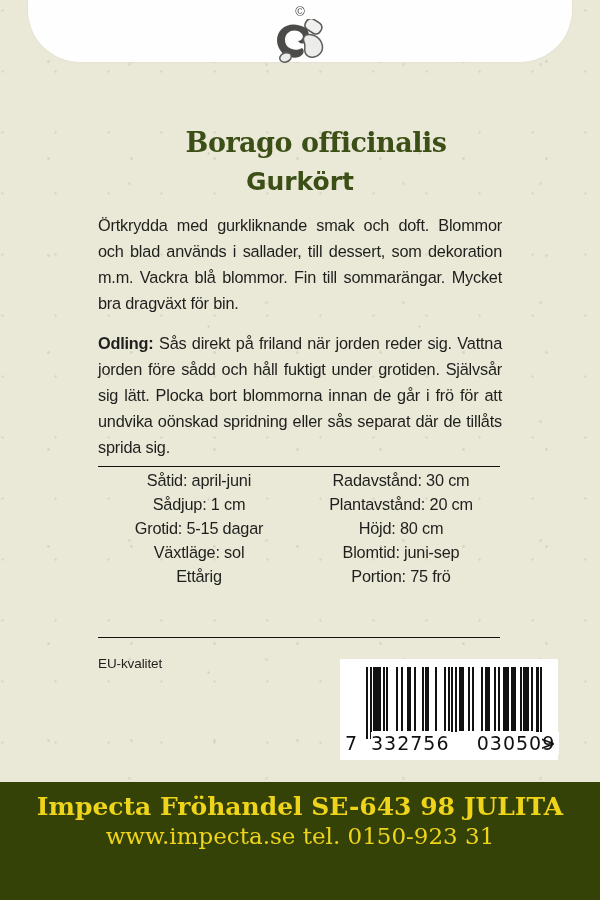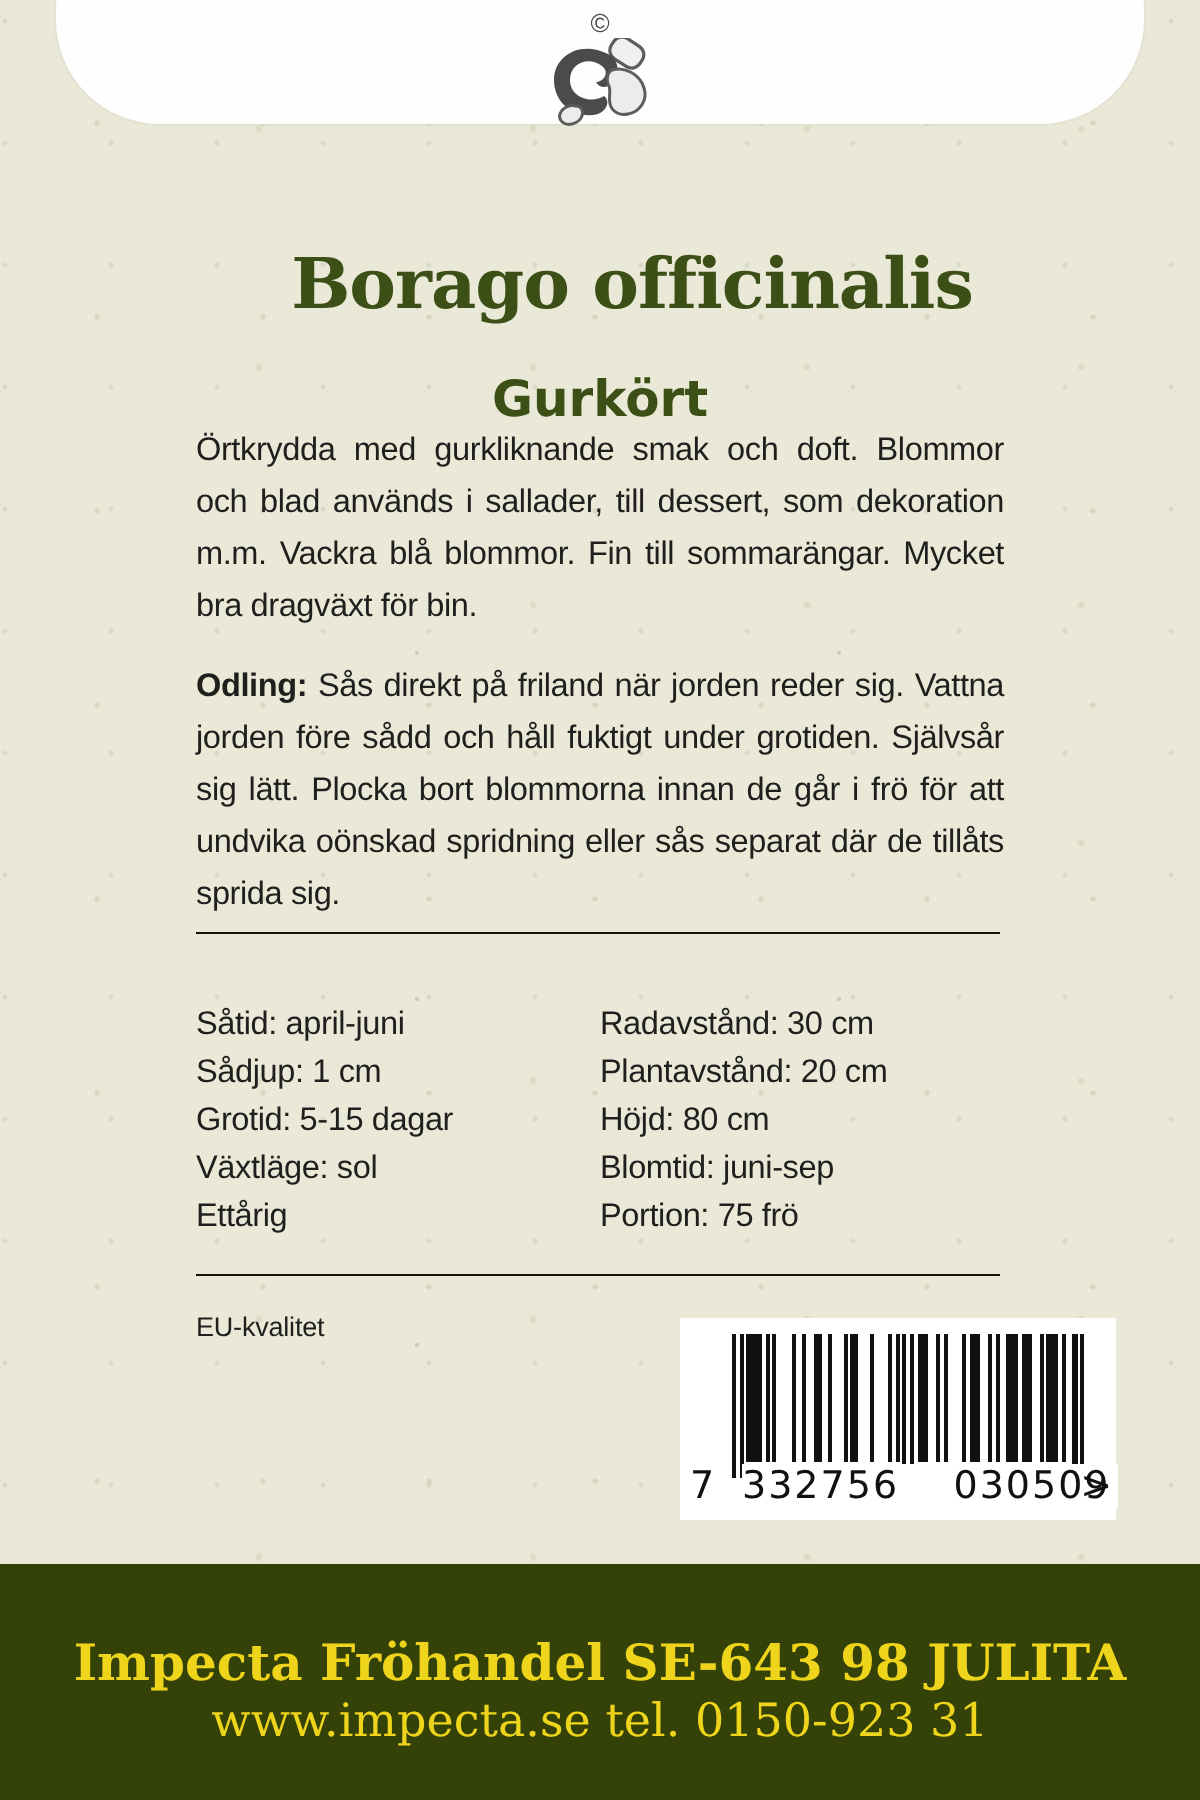--- a/index.html
+++ b/index.html
@@ -28,7 +28,7 @@
   
   .title{
     position:absolute;left:0;right:0;top:124px;text-align:center;
-    font-family:"DejaVu Serif",serif;font-weight:700;font-size:35px;line-height:38px;
+    font-family:"DejaVu Serif",serif;font-weight:700;font-size:27px;line-height:38px;
     color:var(--title-green,#3b4f16);letter-spacing:-.5px;padding-left:32px;
   }
   .subtitle{

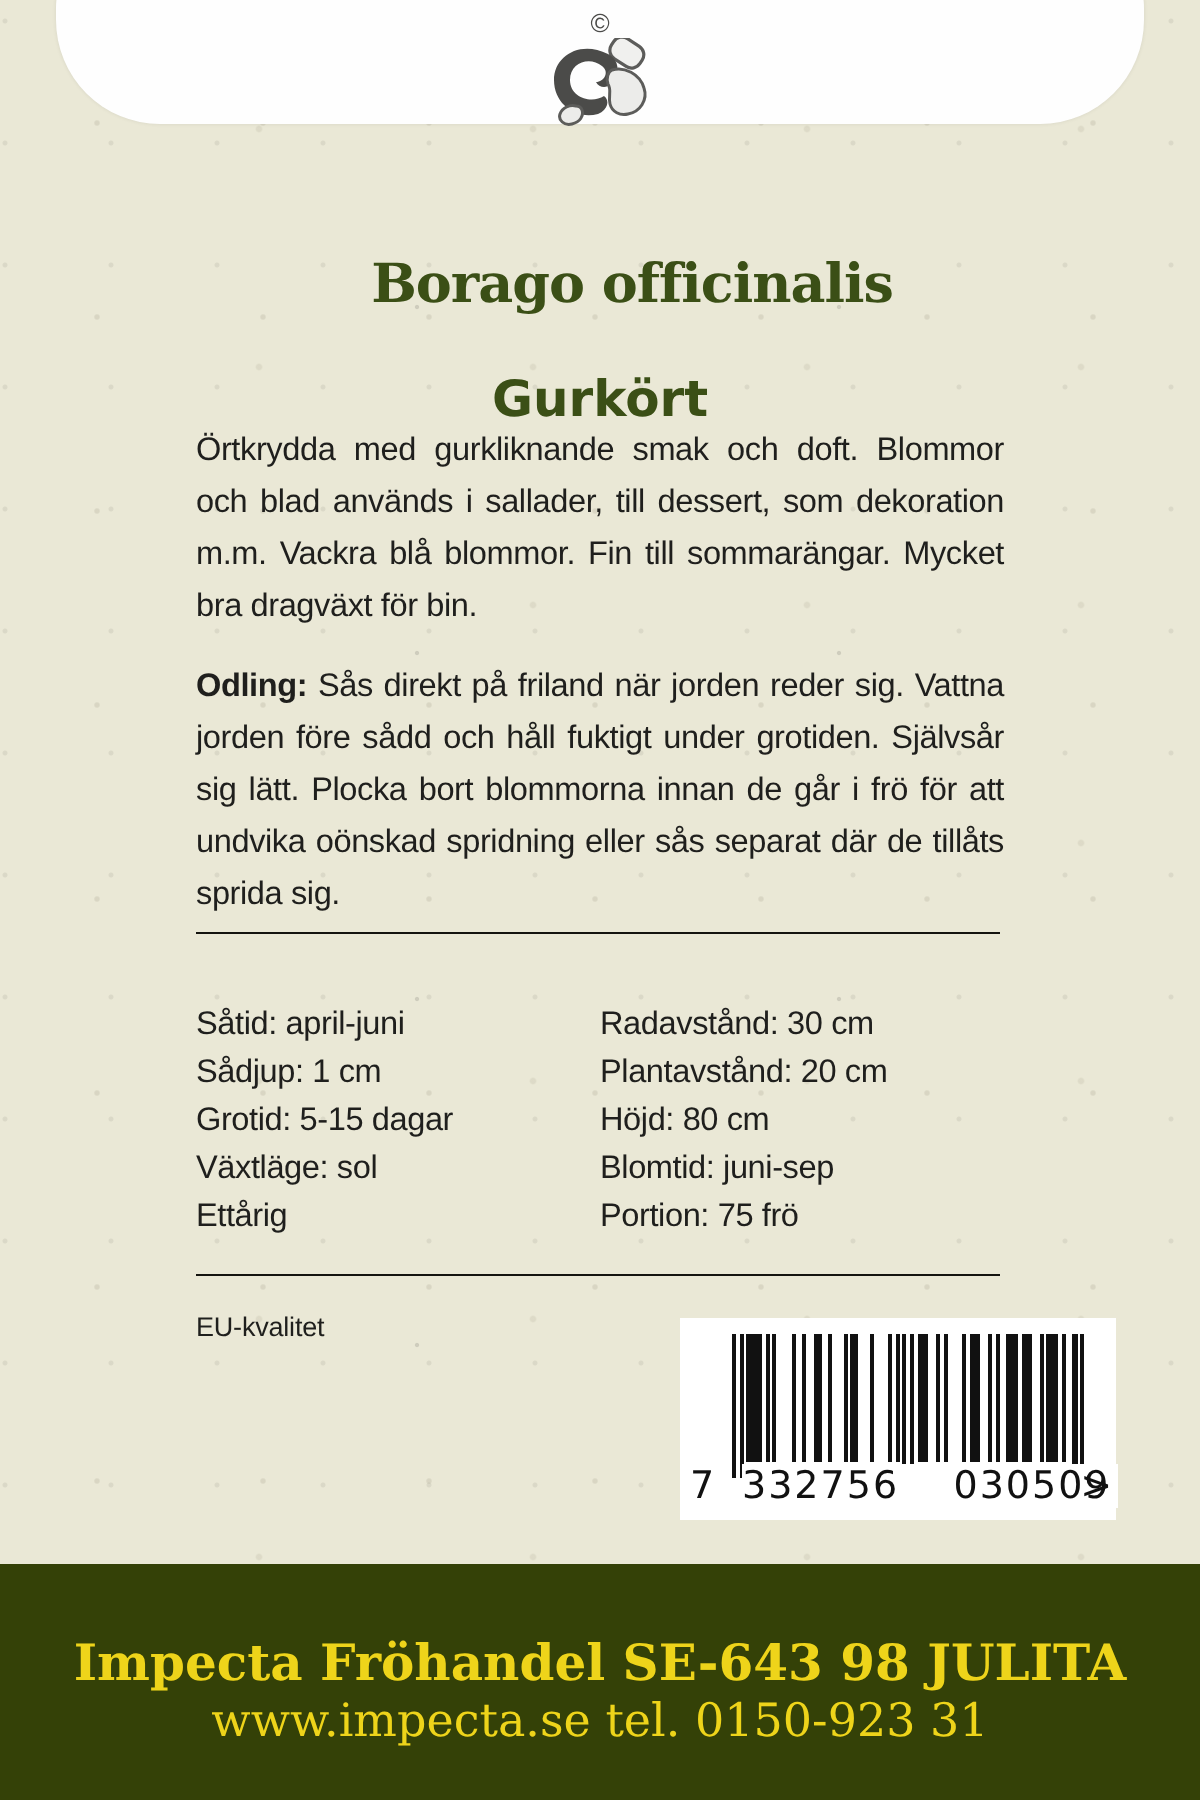--- a/index.html
+++ b/index.html
@@ -32,7 +32,7 @@
     color:var(--title-green,#3b4f16);letter-spacing:-.5px;padding-left:32px;
   }
   .subtitle{
-    position:absolute;left:0;right:0;top:185px;text-align:center;
+    position:absolute;left:0;right:0;top:167px;text-align:center;
     font-family:"DejaVu Sans",sans-serif;font-weight:700;font-size:25px;
     color:var(--title-green,#3b4f16);
   }

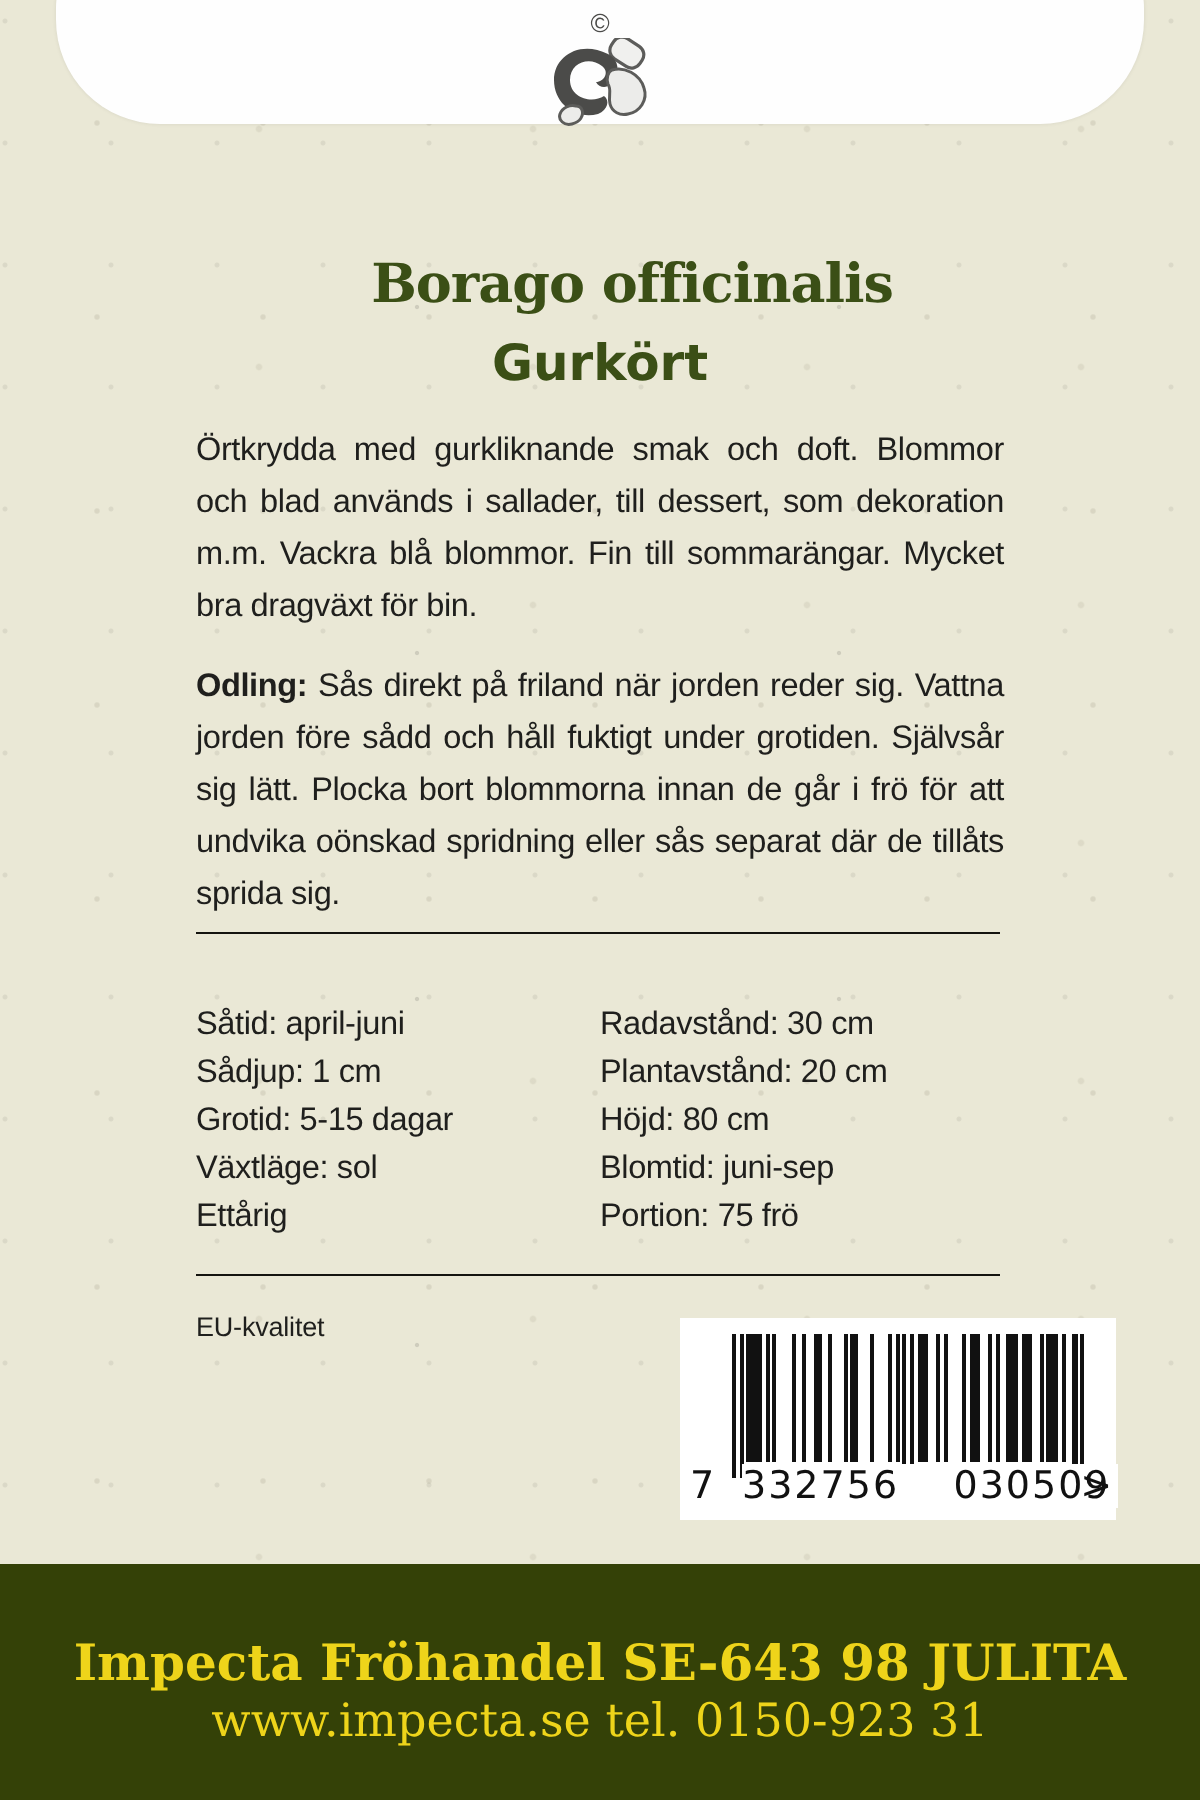--- a/index.html
+++ b/index.html
@@ -46,7 +46,7 @@
   .rule{position:absolute;left:98px;width:402px;border-top:1.8px solid #14140f;}
   .rule1{top:466px;}
   .rule2{top:637px;}
-  .facts{position:absolute;left:98px;top:500px;width:404px;display:flex;}
+  .facts{position:absolute;left:98px;top:468px;width:404px;display:flex;text-align:center;}
   .facts-col{width:202px;font-size:16.3px;line-height:24px;letter-spacing:-.2px;}
   .germ{position:absolute;left:98px;top:653px;font-size:13.5px;line-height:21px;letter-spacing:-.1px;}
   

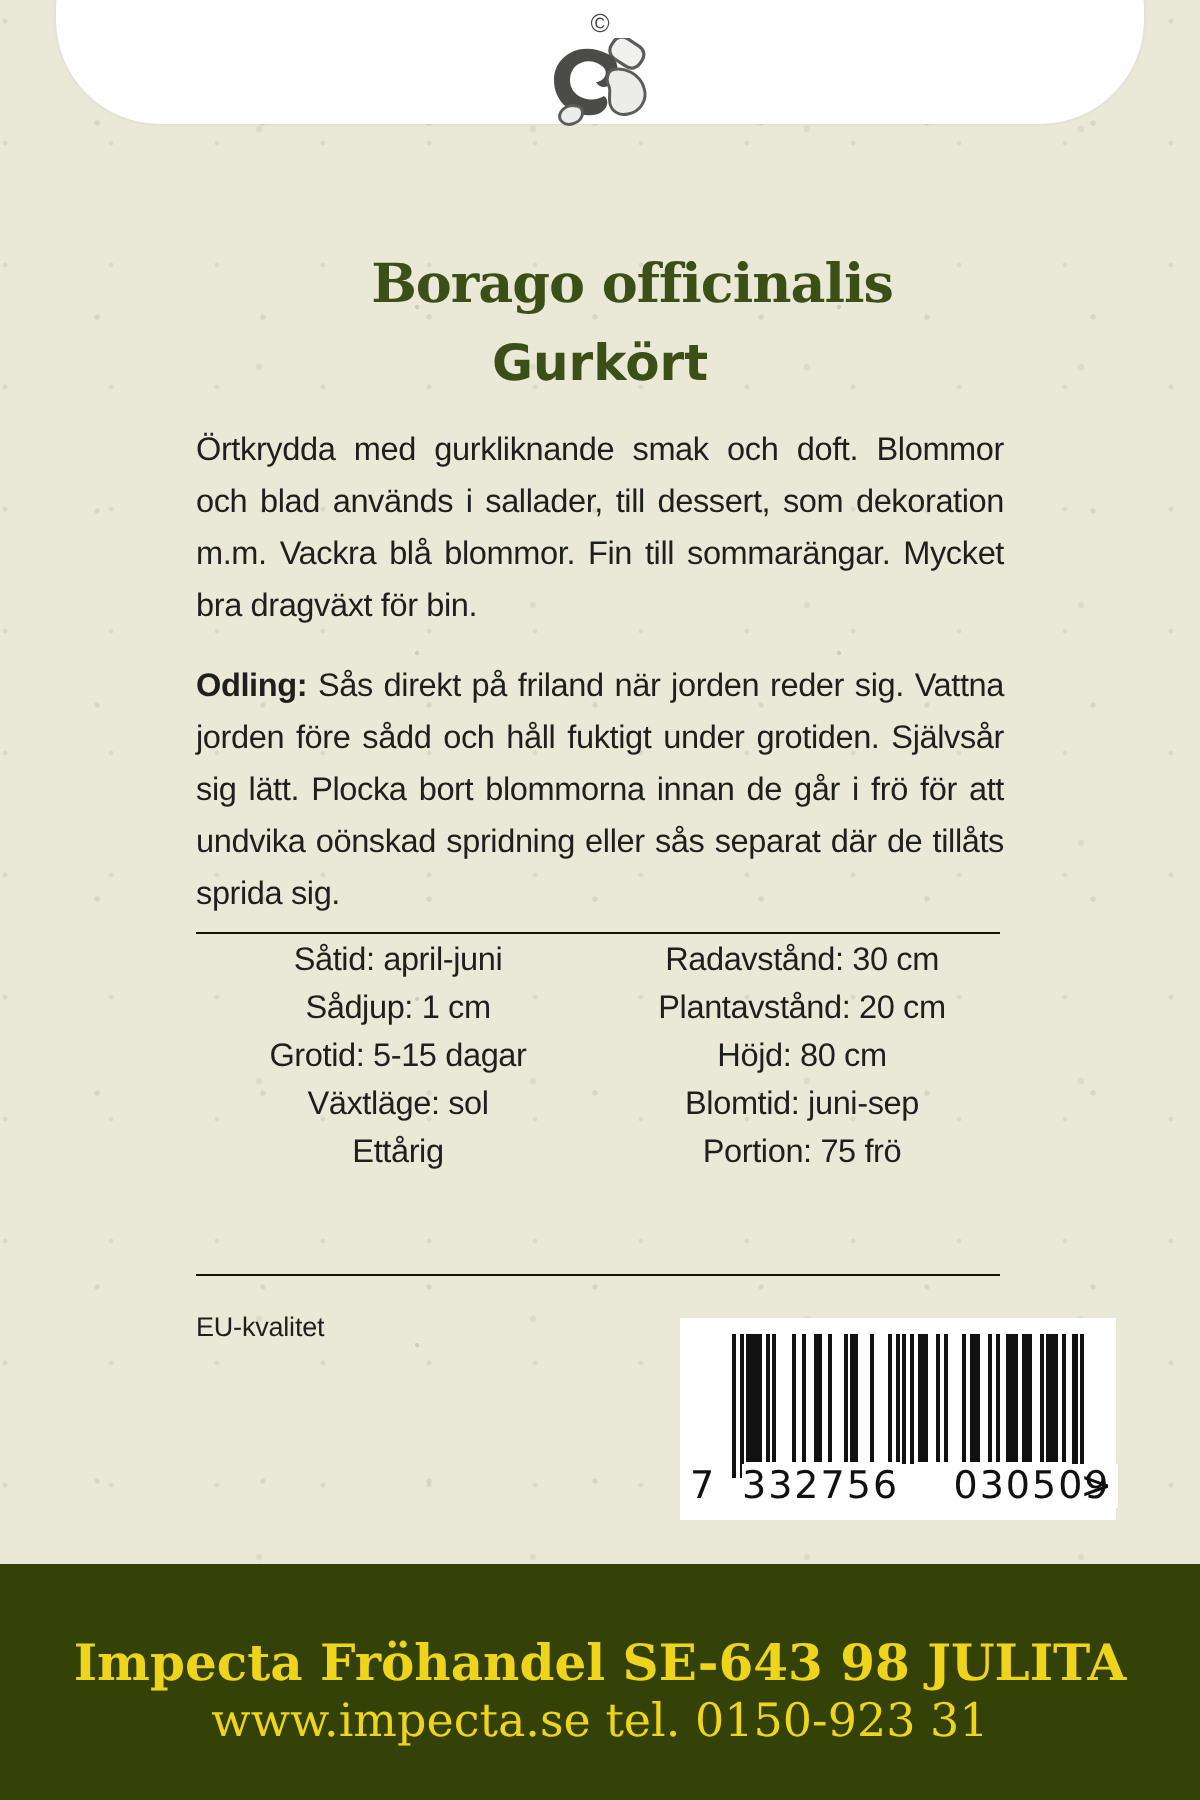--- a/index.html
+++ b/index.html
@@ -63,7 +63,7 @@
   
   .footer{position:absolute;left:0;right:0;top:782px;height:118px;
     background:var(--footer-green,#344107);text-align:center;color:var(--footer-yellow,#eed41a);}
-  .footer-line1{margin-top:35px;font-family:"DejaVu Serif",serif;font-weight:700;font-size:25px;line-height:30px;}
+  .footer-line1{margin-top:10px;font-family:"DejaVu Serif",serif;font-weight:700;font-size:25px;line-height:30px;}
   .footer-line2{font-family:"DejaVu Serif",serif;font-weight:400;font-size:23px;line-height:29px;}
 </style>
 </head>

